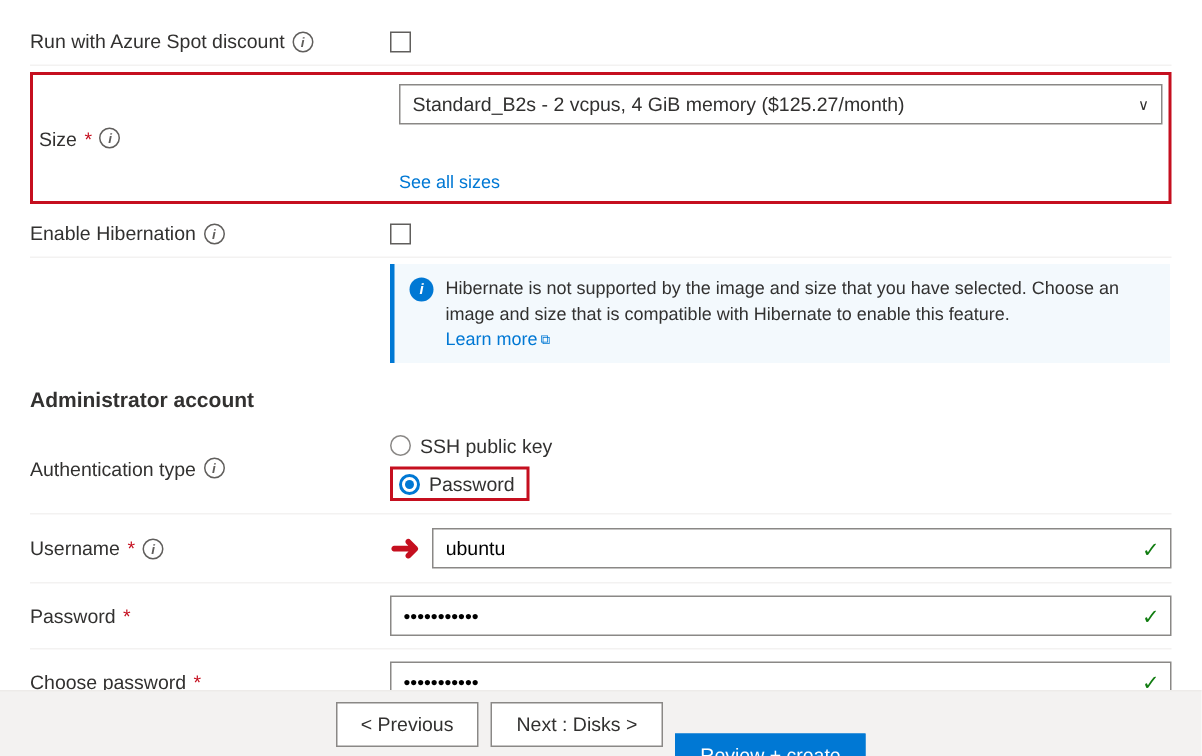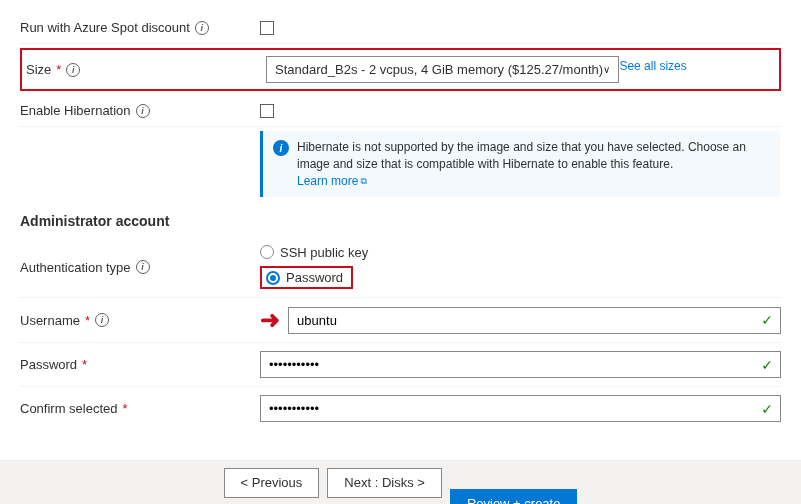--- a/index.html
+++ b/index.html
@@ -87,7 +87,8 @@
     .size-select-wrapper {
       flex: 1;
       display: flex;
-      flex-direction: row;
+      flex-direction: column;
+      gap: 28px;
     }
 
     .size-select {

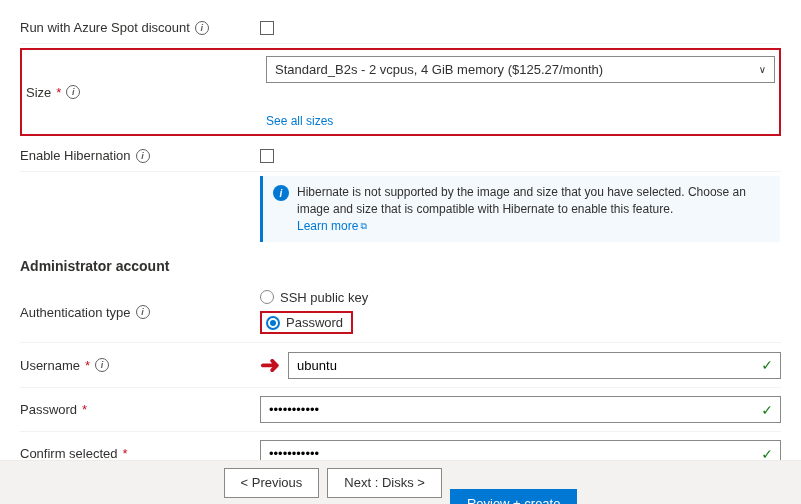--- a/index.html
+++ b/index.html
@@ -394,7 +394,7 @@
 
   <div class="form-row no-border">
     <div class="label-col">
-      <span>Confirm selected</span>
+      <span>Choose password</span>
       <span class="required"> *</span>
     </div>
     <div class="value-col">

